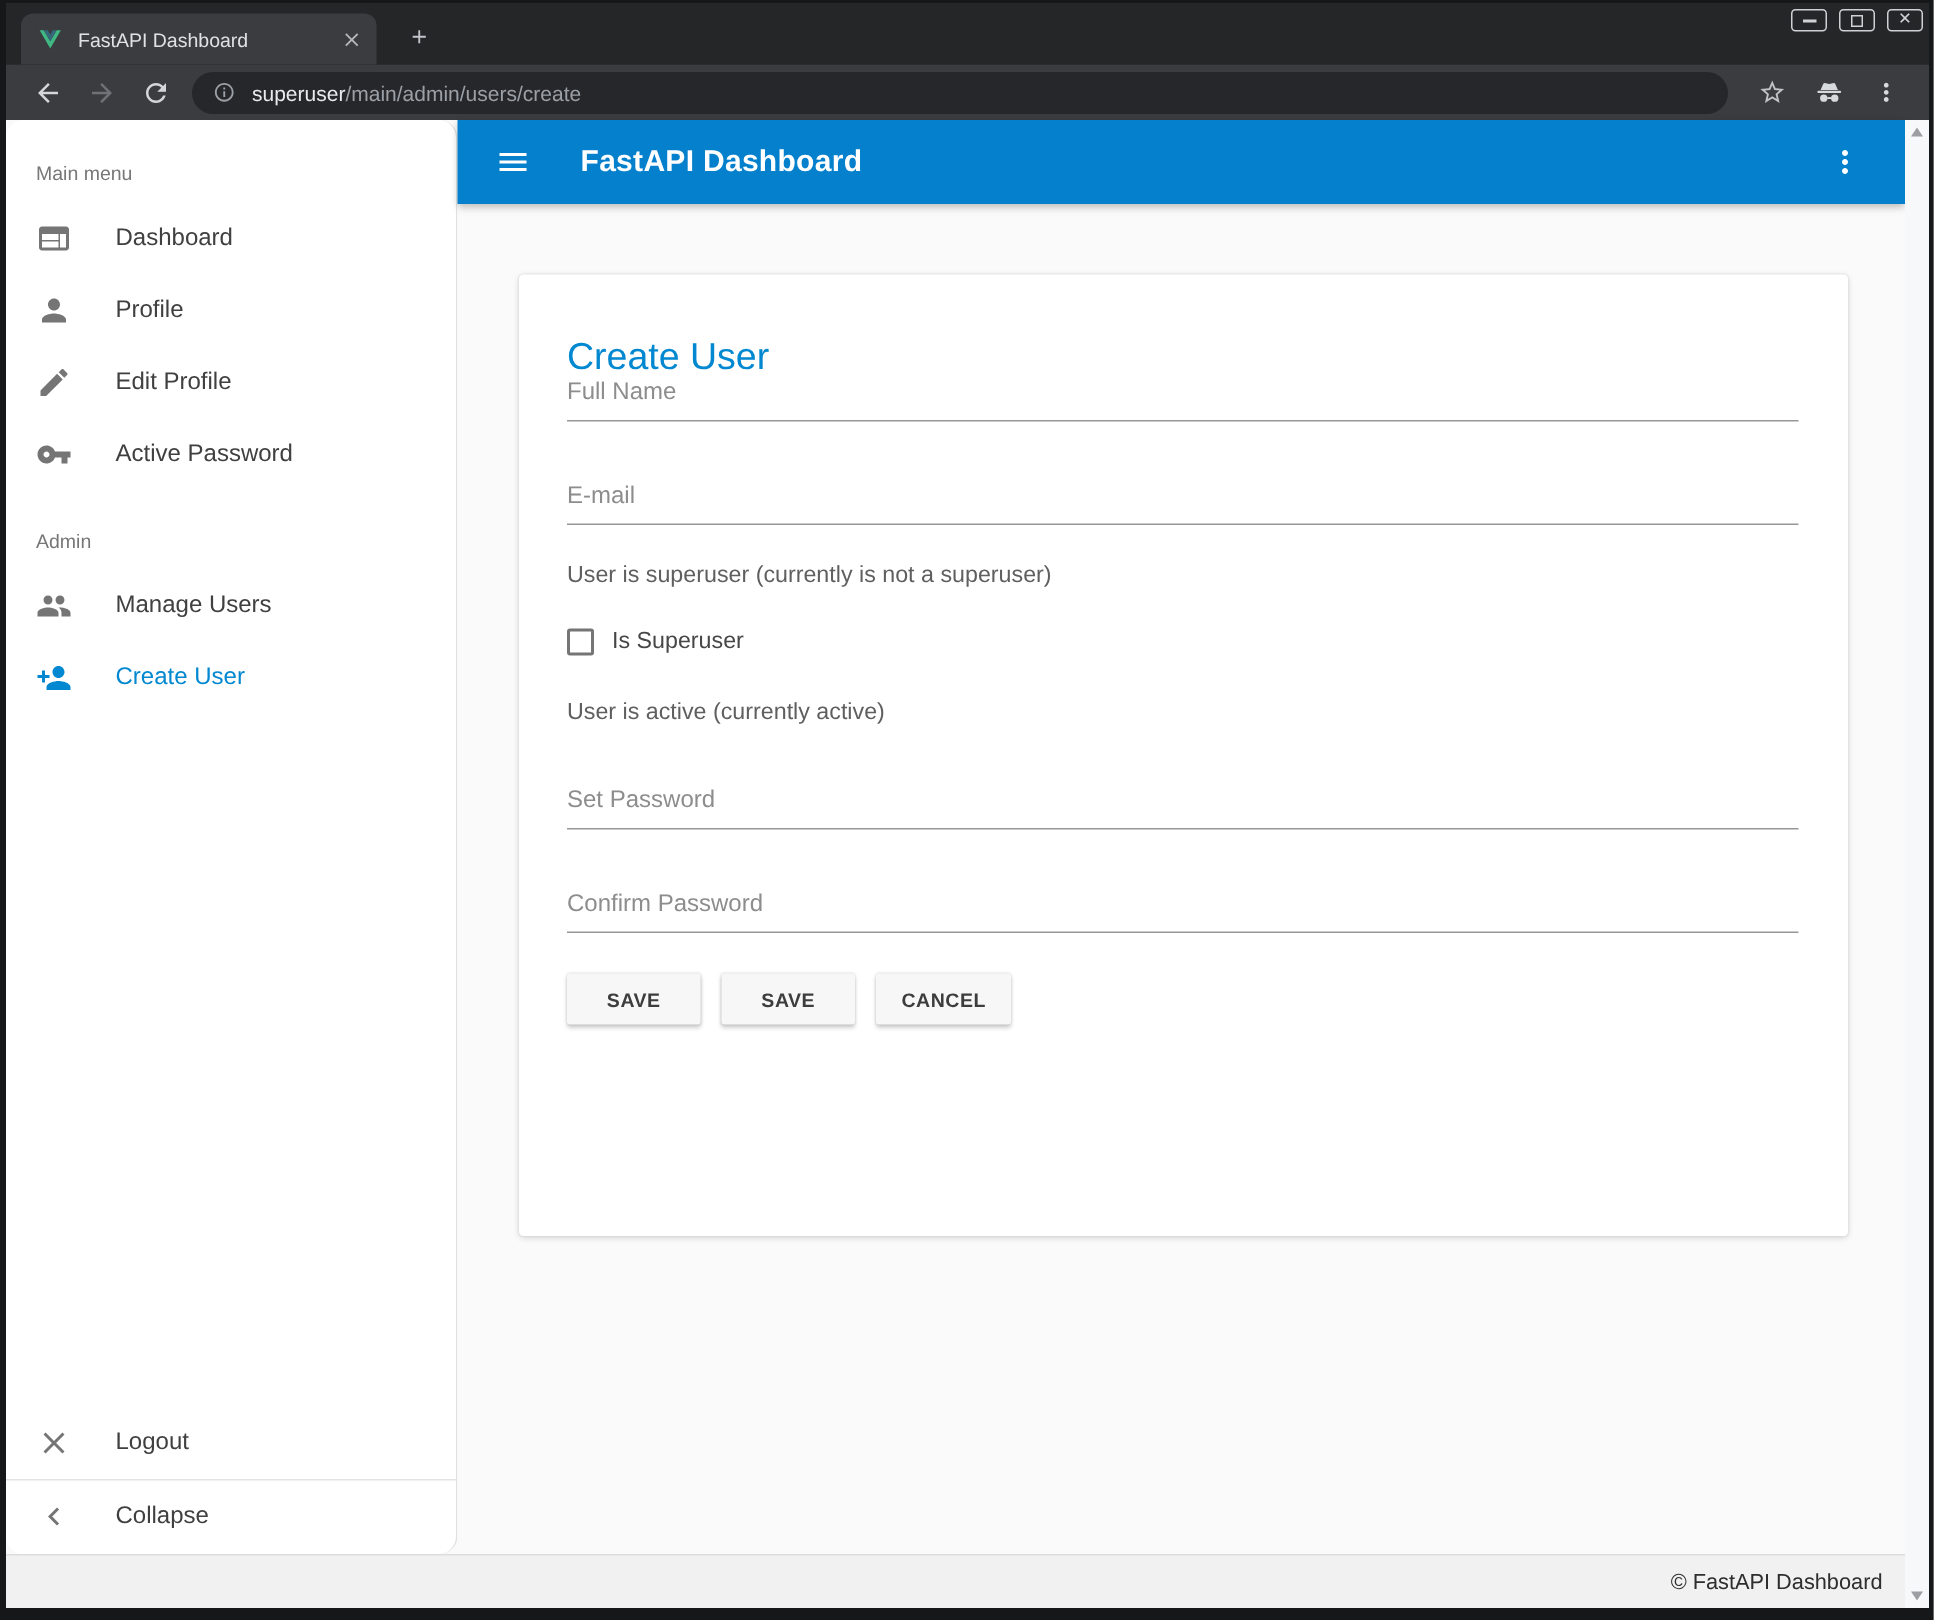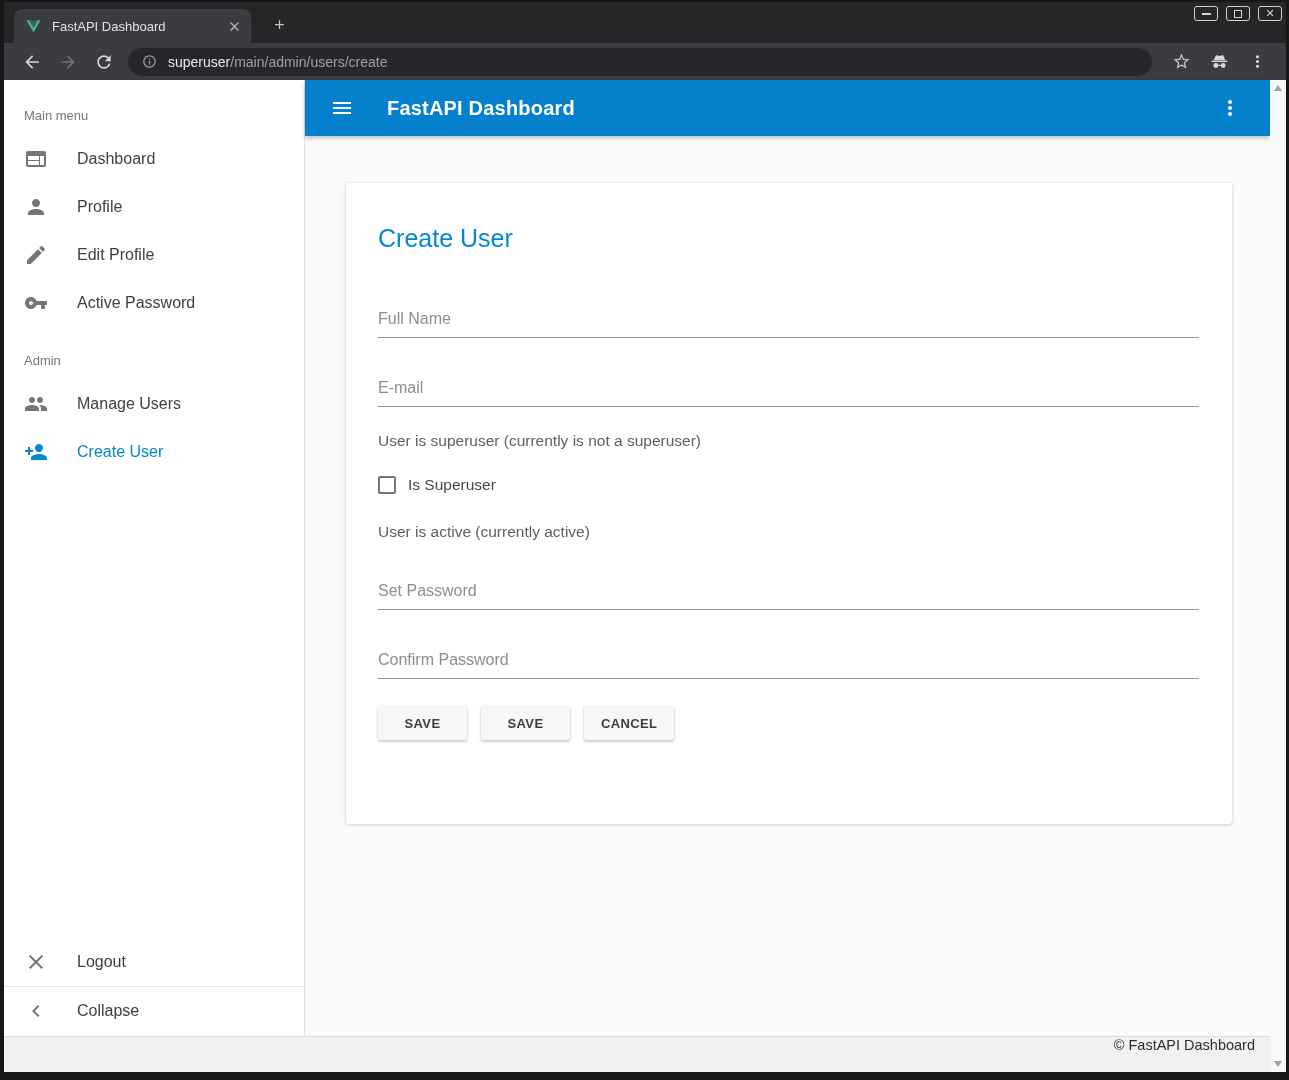--- a/index.html
+++ b/index.html
@@ -51,7 +51,7 @@
 
   
   .sidebar{ width:301px; flex:none; background:#fff; border-right:1px solid #e1e1e1;
-    display:flex; flex-direction:column; padding-bottom:1px; }
+    display:flex; flex-direction:column; padding-bottom:1px;border-radius:12px; }
   .section-label{ font-size:13px; color:#777; padding:28px 0 12px 20px; }
   .section-label.admin{ padding-top:26px; }
   .side-item{ height:48px; flex:none; display:flex; align-items:center; padding-left:20px; cursor:pointer; }

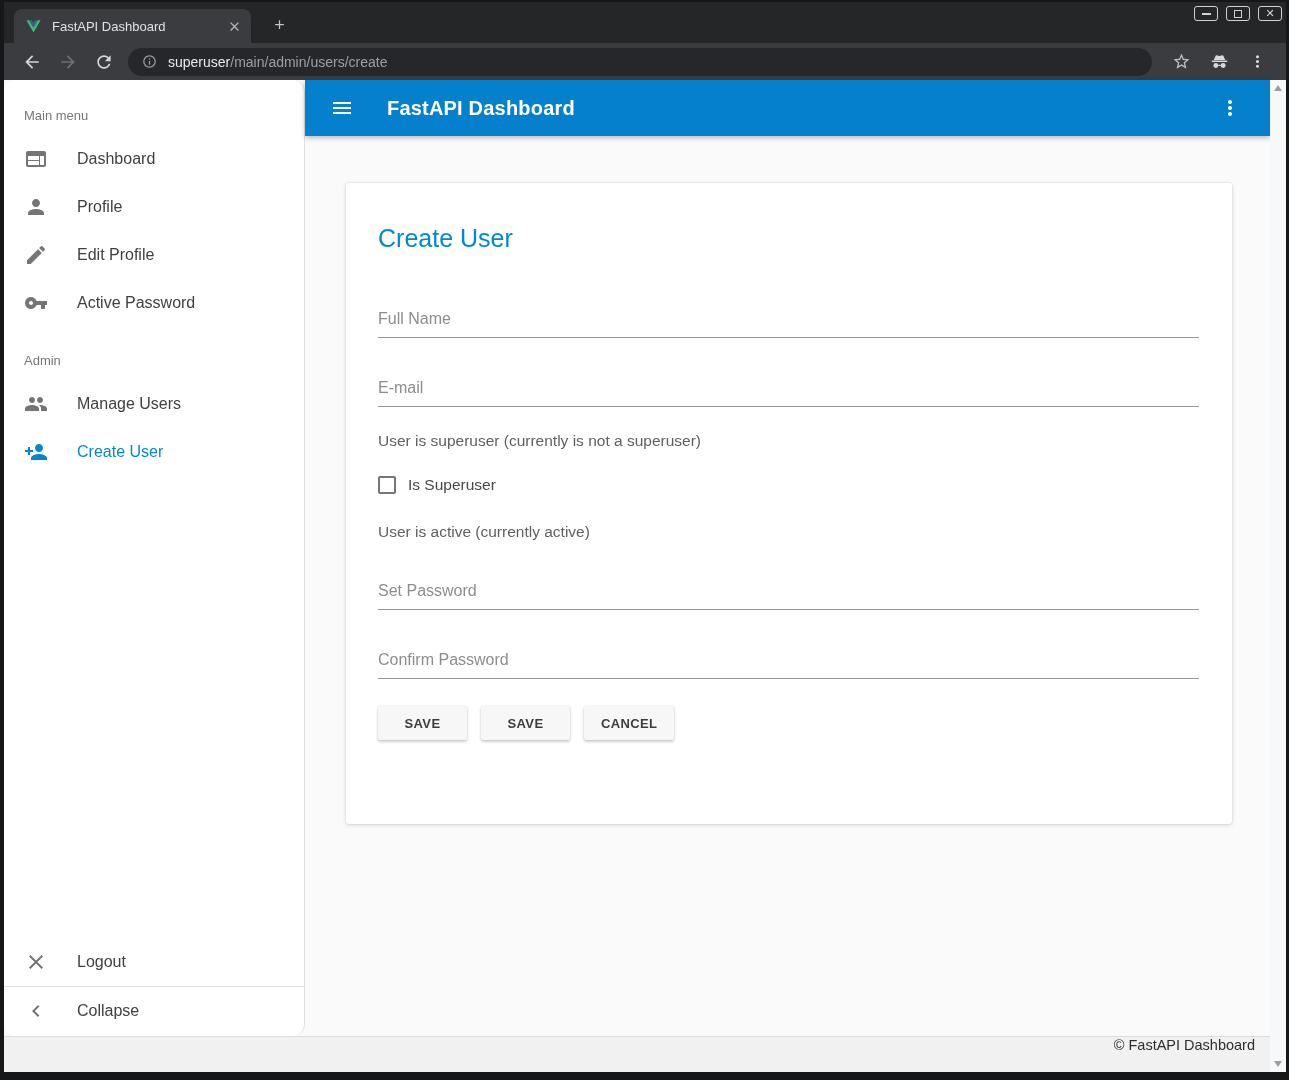--- a/index.html
+++ b/index.html
@@ -81,7 +81,7 @@
     border-bottom:1px solid #979797; font-size:16px; color:#333; padding:0 0 9px 0;
     outline:none; font-family:inherit; border-radius:0; }
   .mat-input::placeholder{ color:#8d8d8d; opacity:1; }
-  .tf-fullname{ margin-top:57px; }
+  .tf-fullname{ }
   .tf-email{ margin-top:41px; }
   .hint{ font-size:15.5px; color:#5f5f5f; margin-top:25px; }
   .hint.second{ margin-top:29px; }

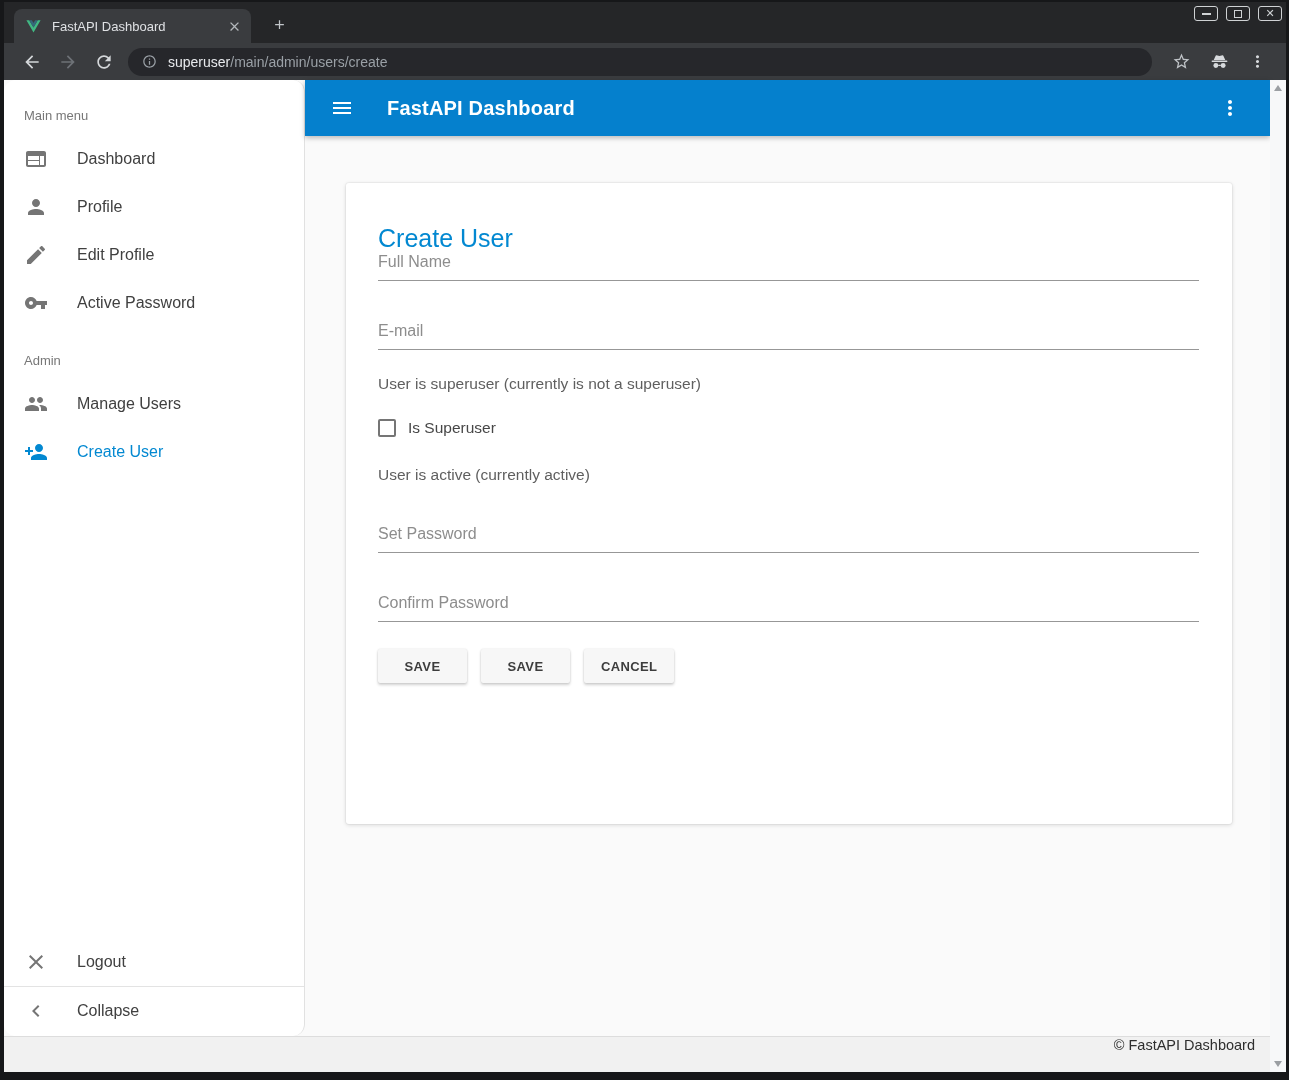--- a/index.html
+++ b/index.html
@@ -101,7 +101,7 @@
 
   
   .page-footer{ height:36px; flex:none; background:#f1f1f1; border-top:1px solid #ddd;
-    display:flex; justify-content:flex-end; padding-right:31px;
+    display:flex; align-items:center; justify-content:flex-end; padding-right:31px;
     font-size:14.5px; color:#2e2e2e; }
   .page-scrollbar{ position:absolute; top:0; right:0; bottom:0; width:16px; background:#f7f8f9;
     display:flex; flex-direction:column; justify-content:space-between; align-items:center;

